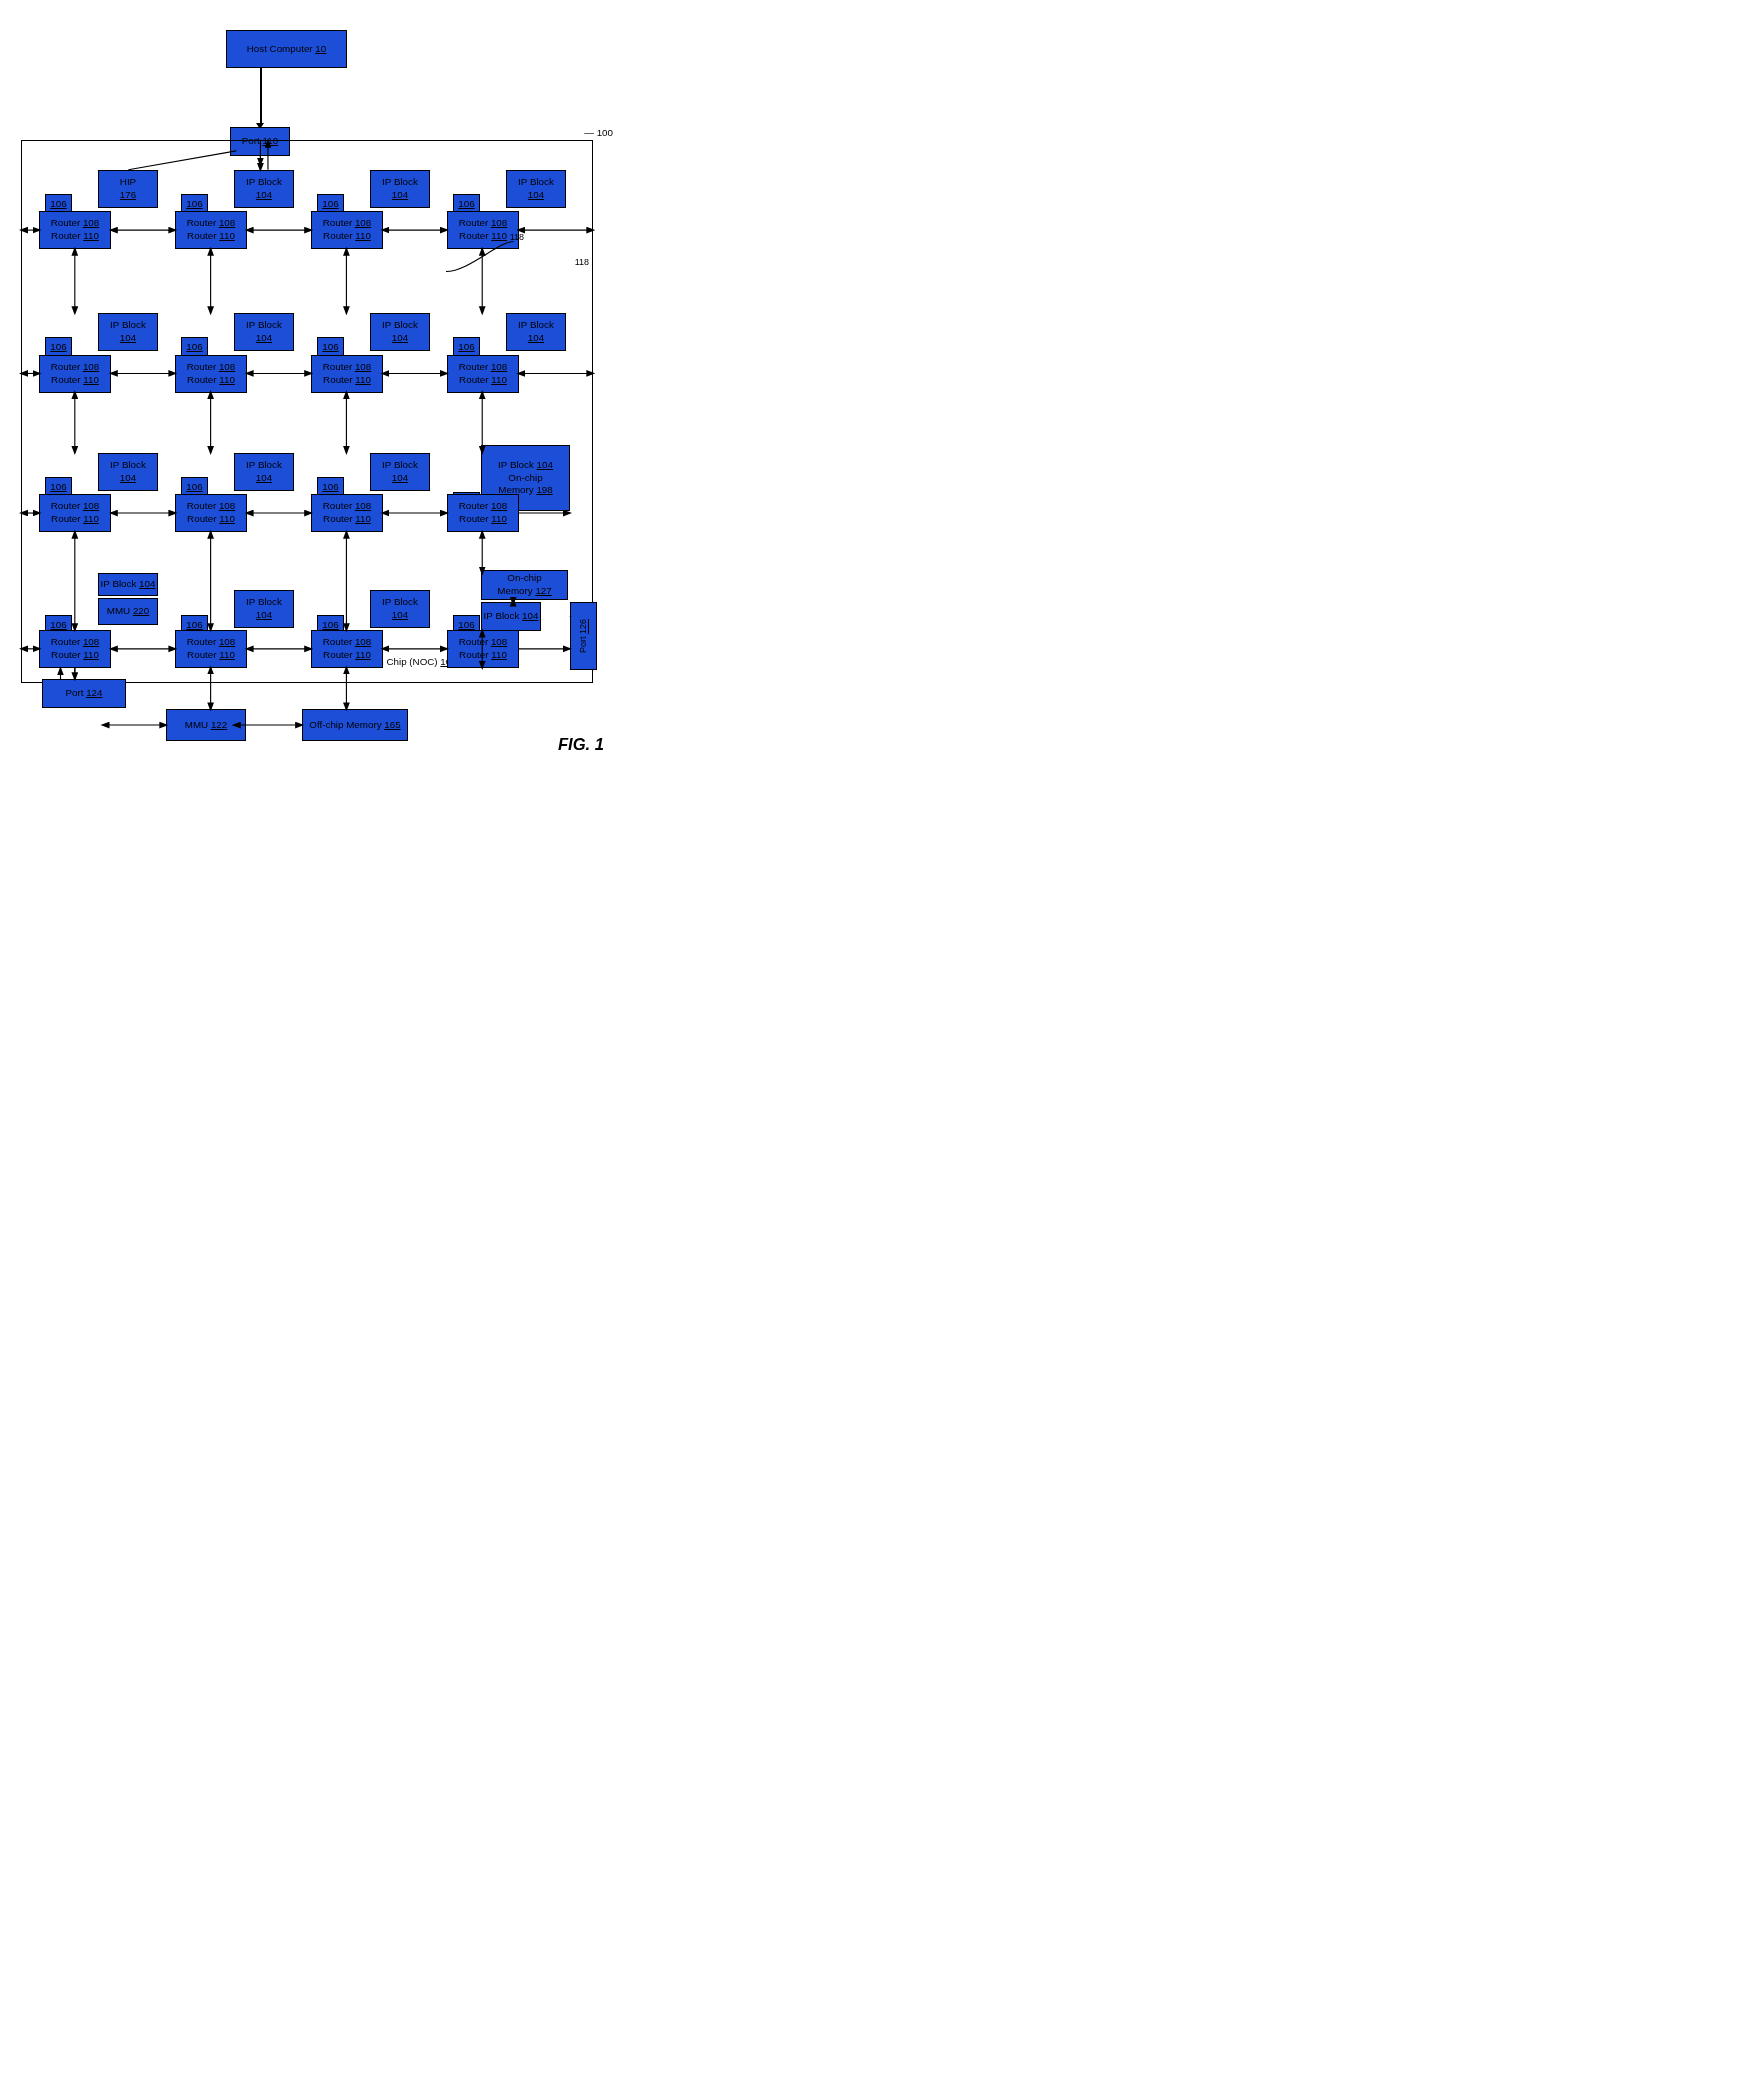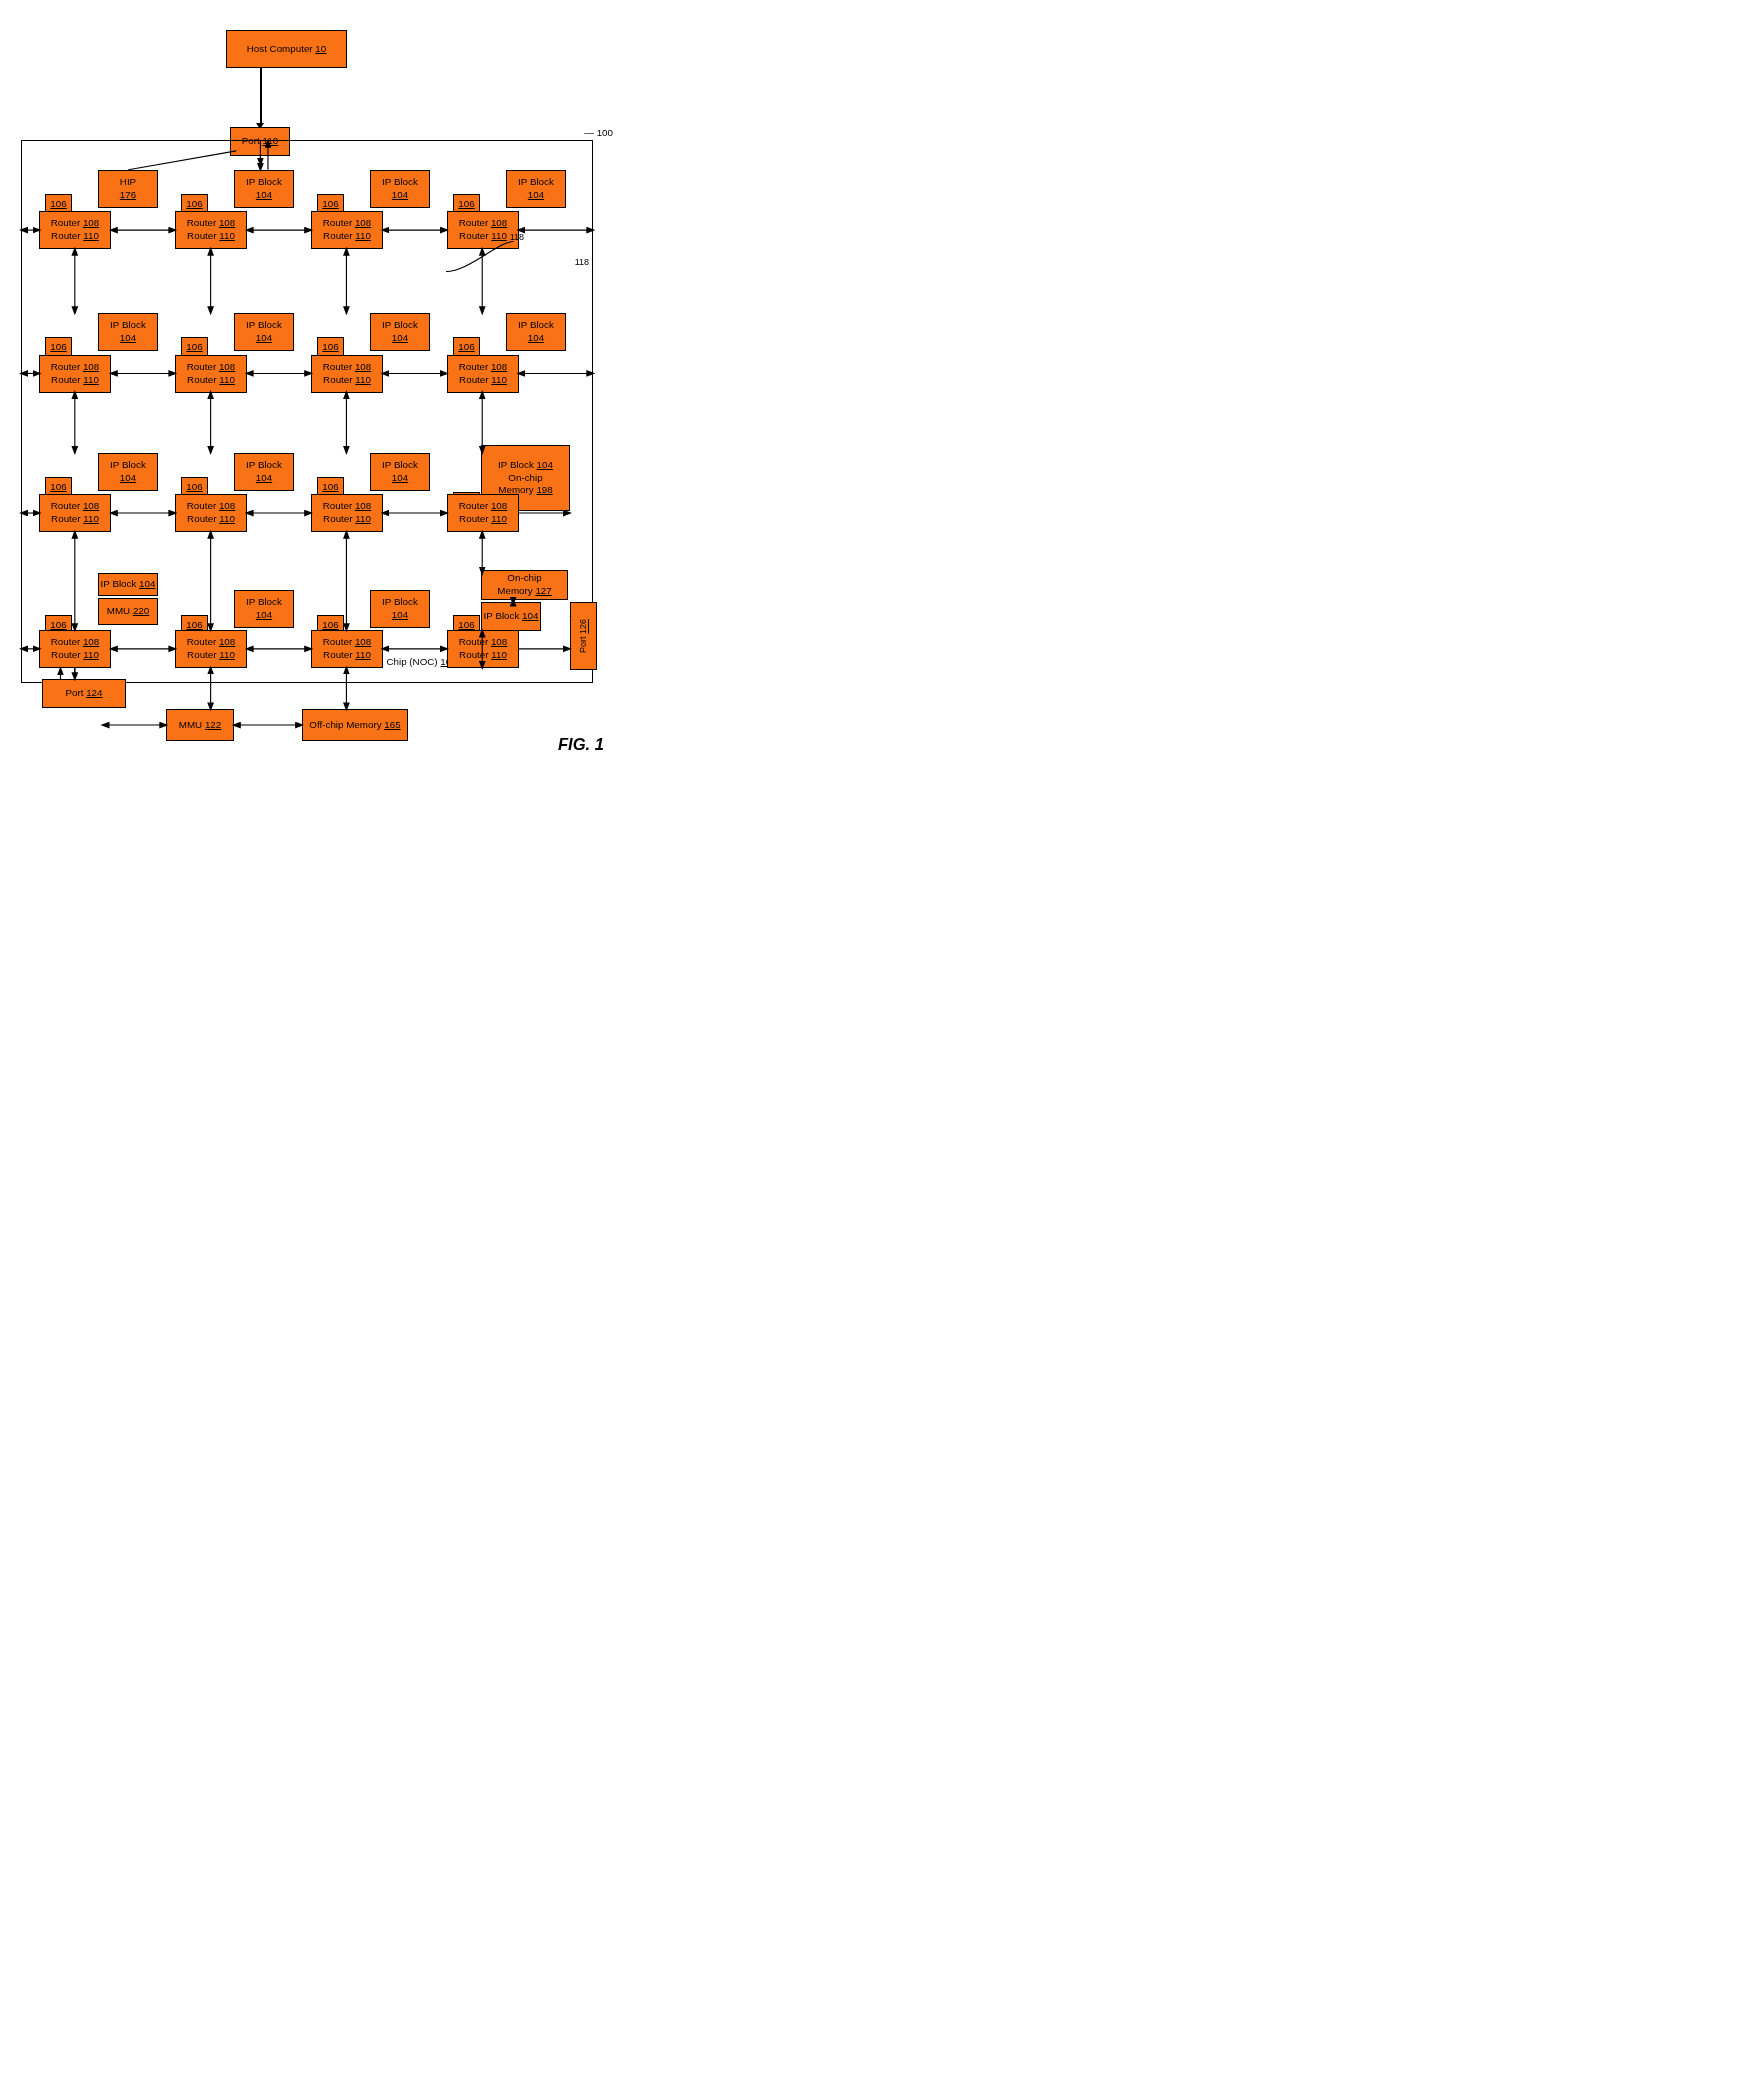--- a/index.html
+++ b/index.html
@@ -23,7 +23,7 @@
     .box {
       position: absolute;
       border: 1.5px solid #000;
-      background: #f97316;
+      background: #1d4ed8;
       display: flex;
       flex-direction: column;
       align-items: center;

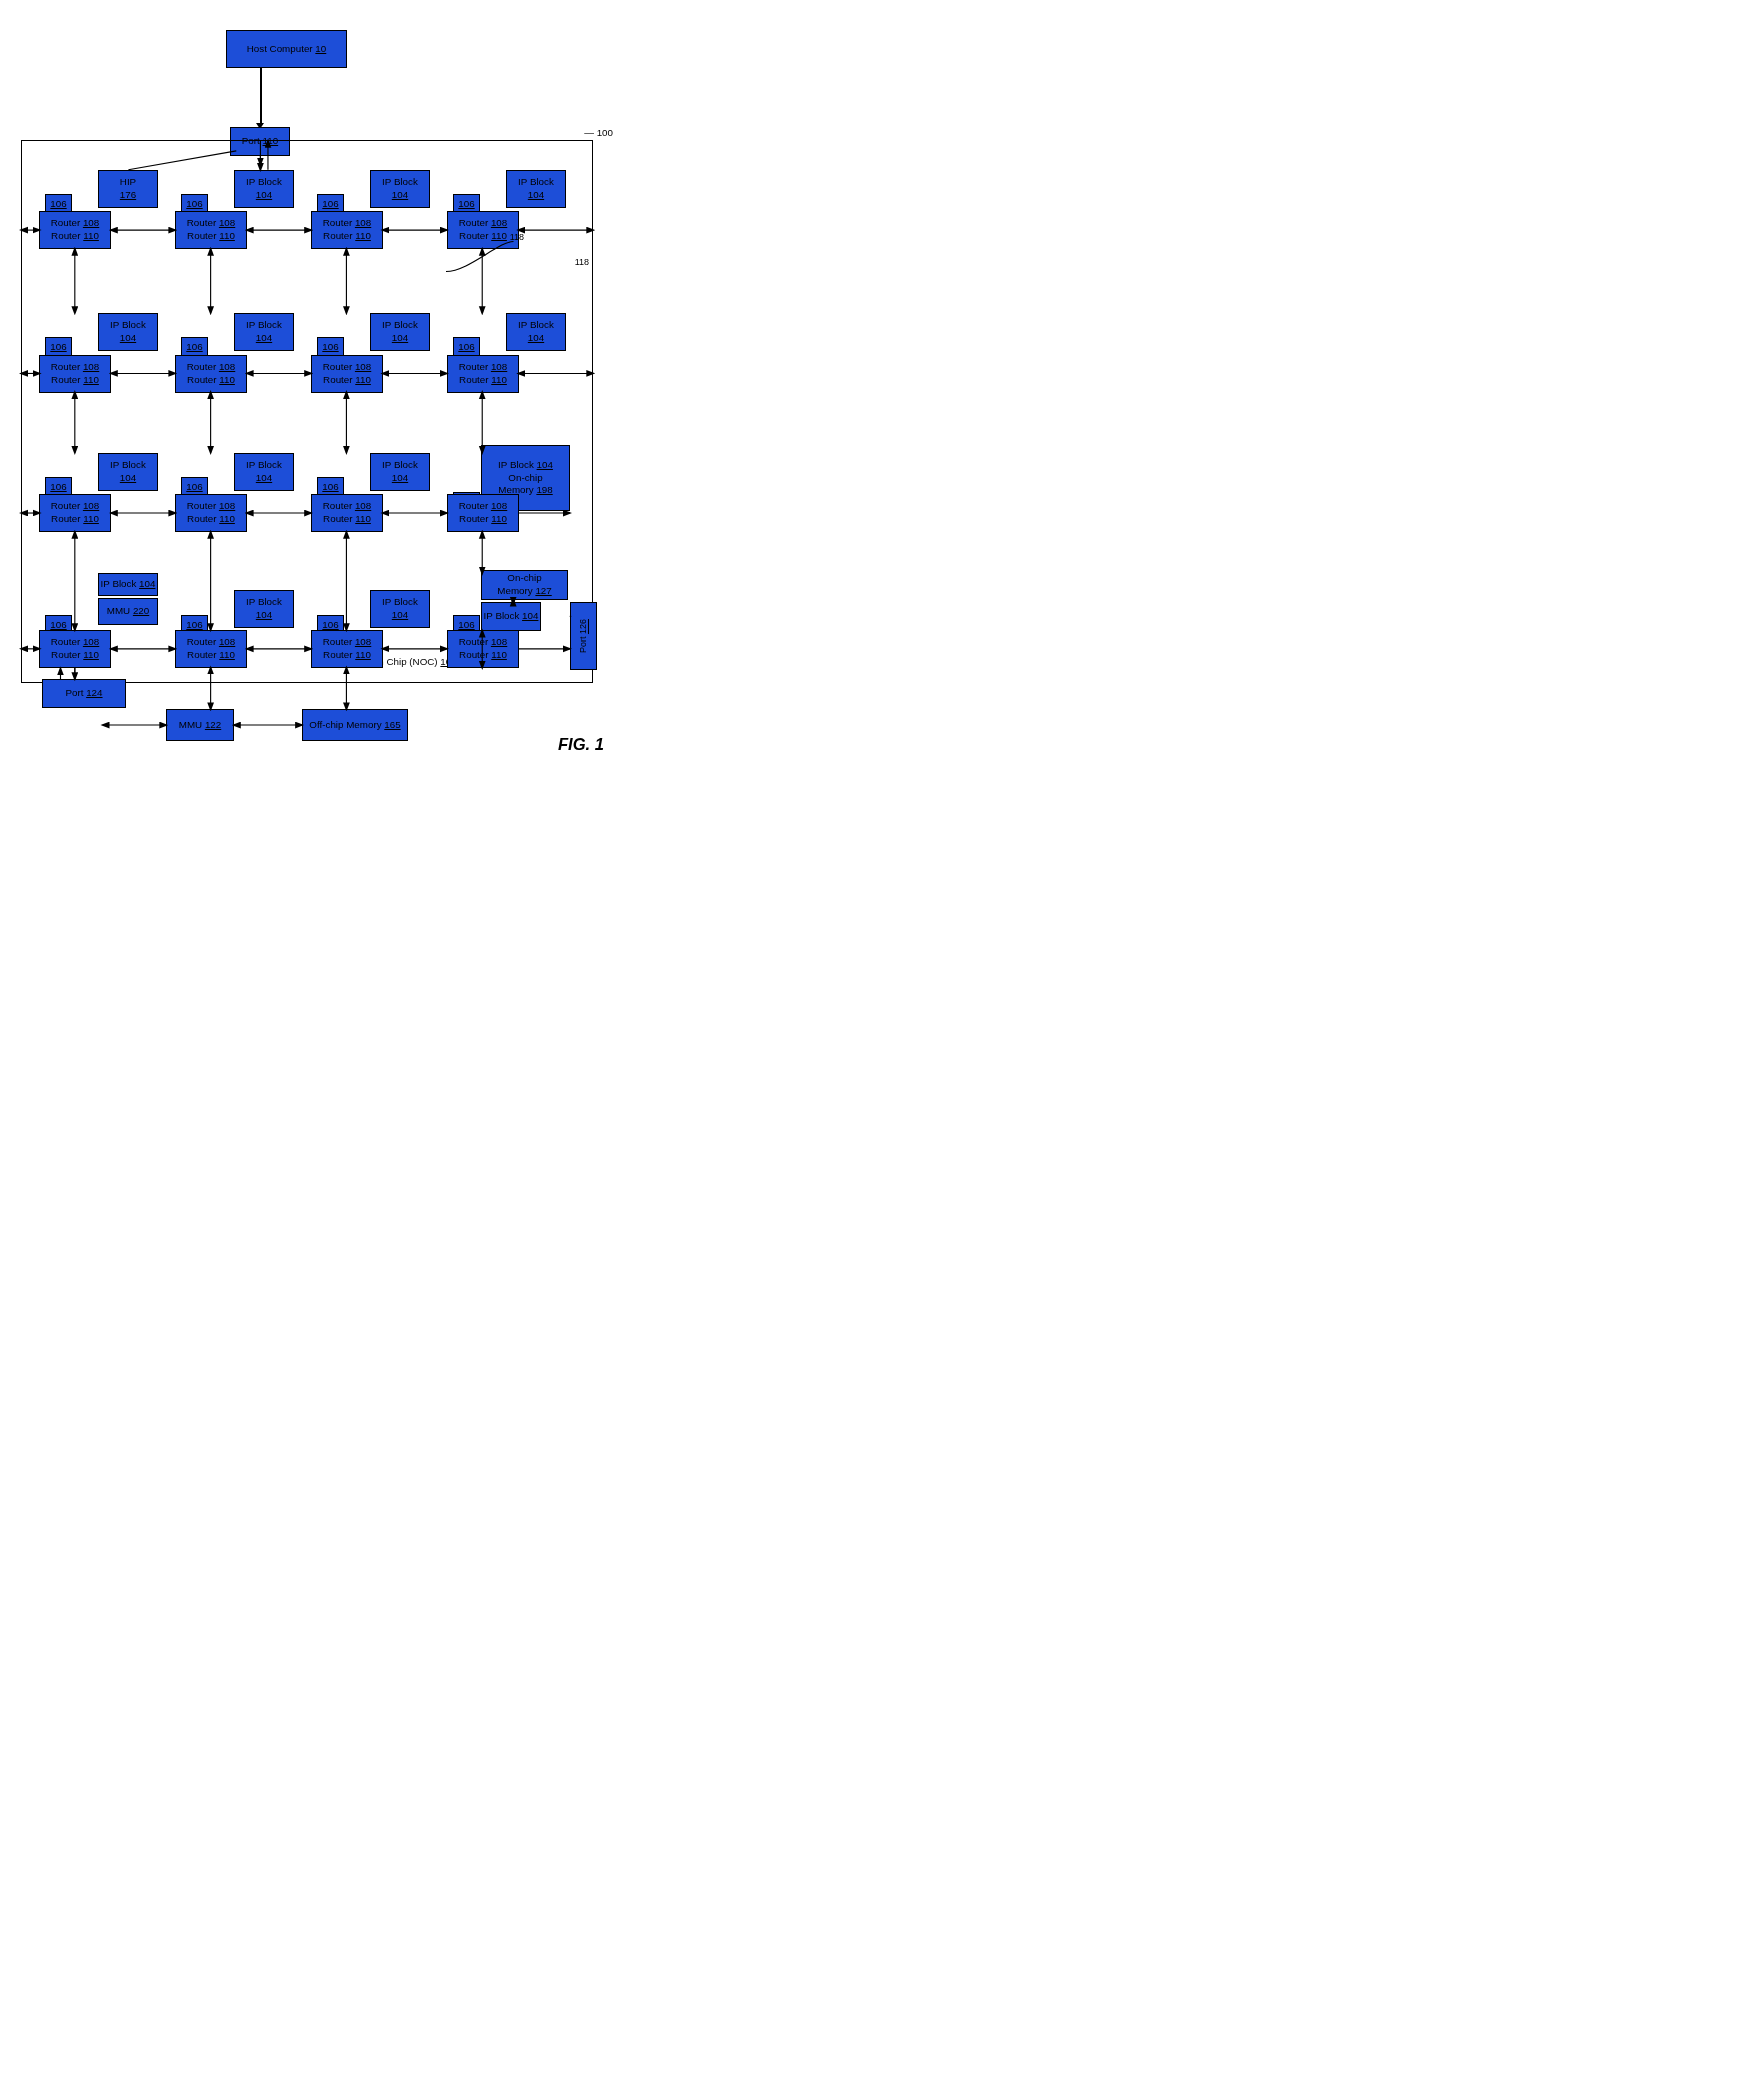--- a/index.html
+++ b/index.html
@@ -259,7 +259,7 @@
     <span>Port <u>124</u></span>
   </div>
 
-  <div class="box" style="width:68px;height:32px;top:709px;left:166px;">
+  <div class="box" style="width:80px;height:32px;top:709px;left:166px;">
     <span>MMU <u>122</u></span>
   </div>
 

